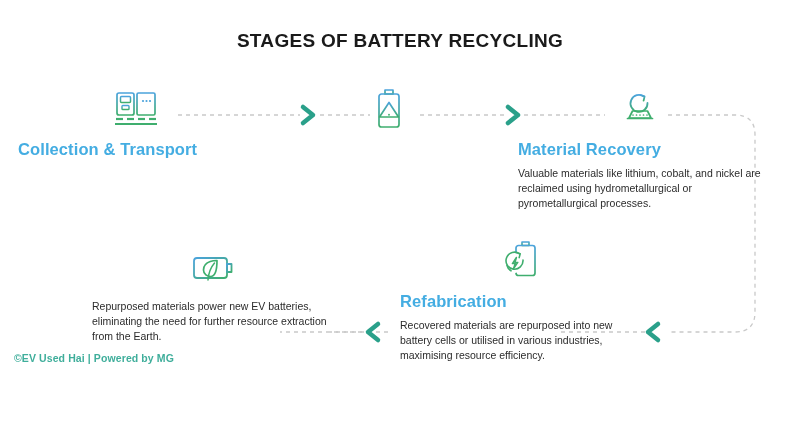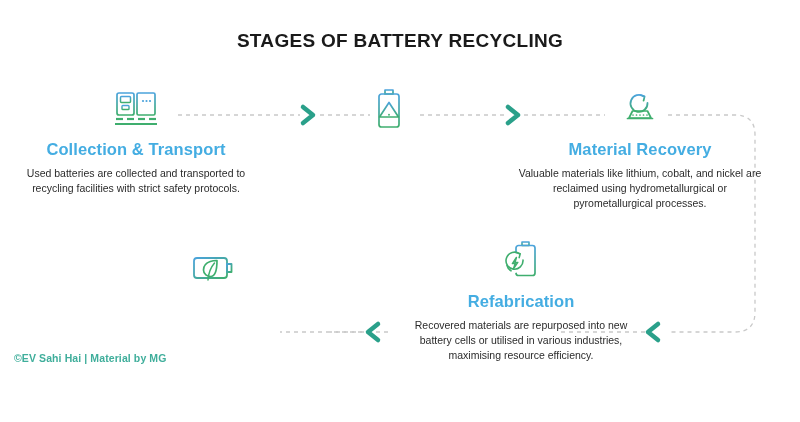--- a/index.html
+++ b/index.html
@@ -44,7 +44,6 @@
   
   .stage {
     position: absolute;
-    text-align: center;
   }
   .stage-icon {
     height: 50px;

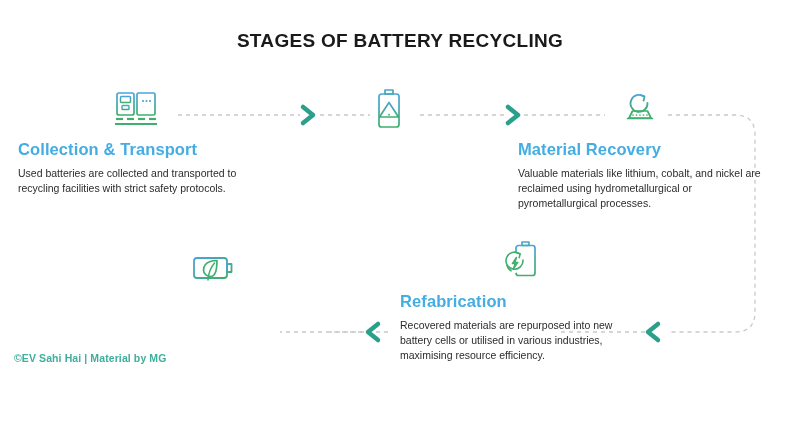--- a/index.html
+++ b/index.html
@@ -150,7 +150,6 @@
       </svg>
     </div>
     <div class="stage-heading">Collection &amp; Transport</div>
-    <div class="stage-body">Used batteries are collected and transported to recycling facilities with strict safety protocols.</div>
   </div>
 
   <div class="stage" id="stage-2">

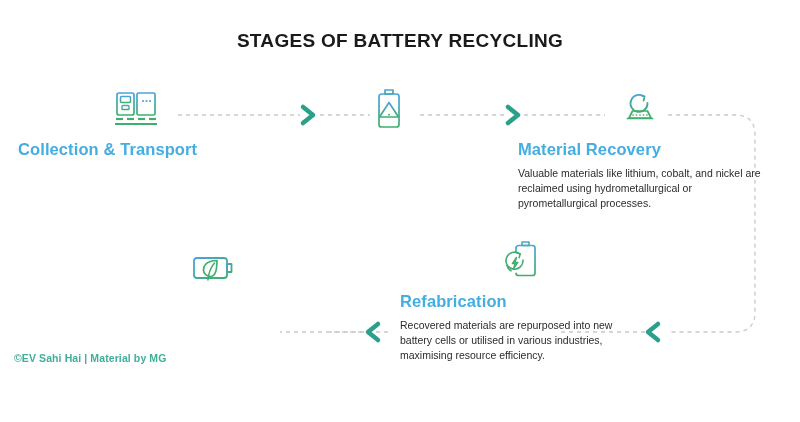--- a/index.html
+++ b/index.html
@@ -243,6 +243,7 @@
         <path d="M27.5,13 C24,17 21.5,23 21,30" fill="none" stroke="#3FAE6E" stroke-width="1.5" stroke-linecap="round"></path>
       </svg>
     </div>
+    <div class="stage-body">Repurposed materials power new EV batteries, eliminating the need for further resource extraction from the Earth.</div>
   </div>
 
   <div class="footer">©EV Sahi Hai | Material by MG</div>

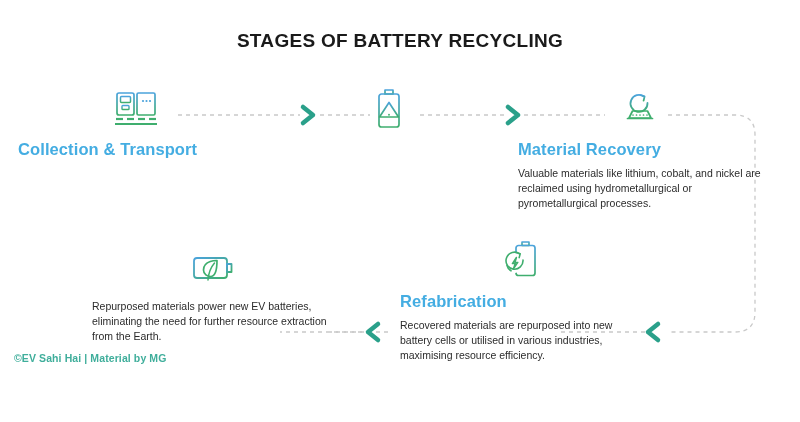--- a/index.html
+++ b/index.html
@@ -246,7 +246,7 @@
     <div class="stage-body">Repurposed materials power new EV batteries, eliminating the need for further resource extraction from the Earth.</div>
   </div>
 
-  <div class="footer">©EV Sahi Hai | Material by MG</div>
+  <div class="footer">©EV Used Hai | Powered by MG</div>
 
 </div>
 

